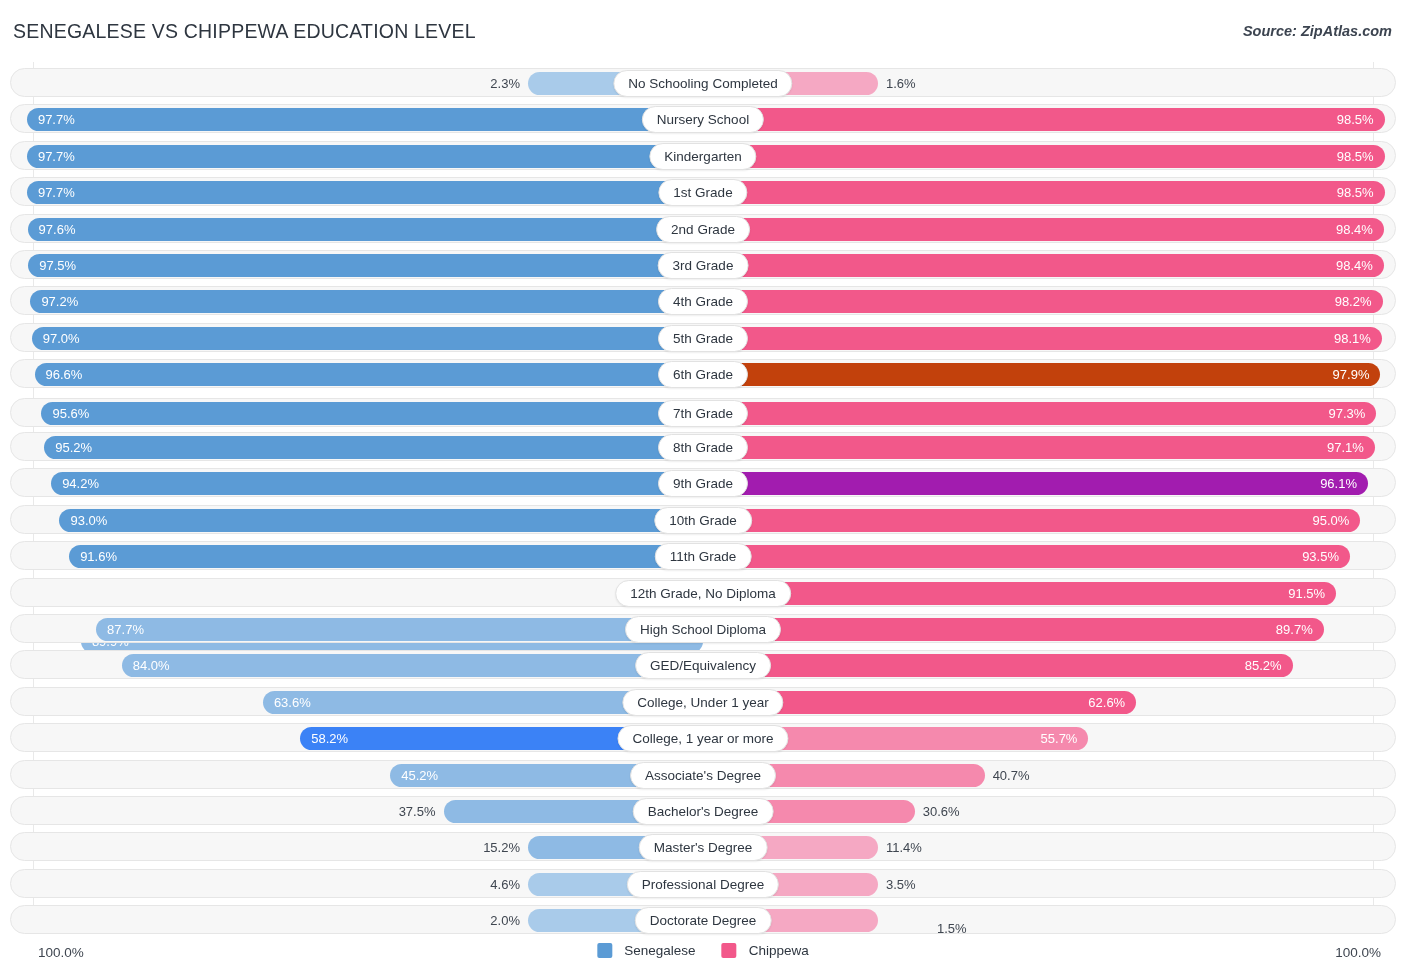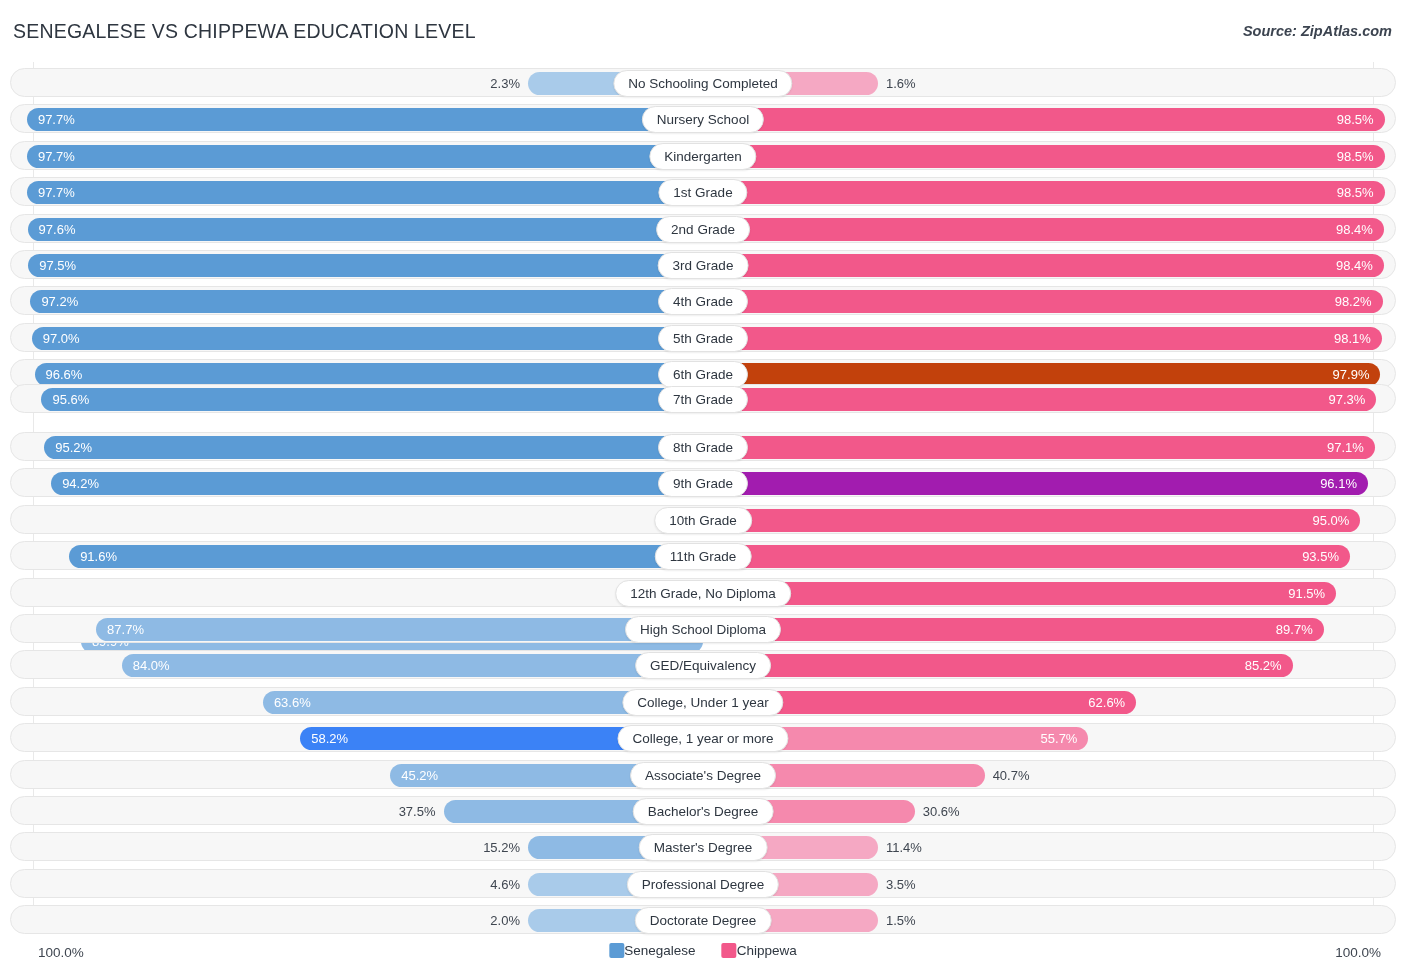--- a/index.html
+++ b/index.html
@@ -214,7 +214,7 @@
           <div class="center-label">6th Grade</div>
         </div>
       </div>
-      <div class="row" style="top: 322px;">
+      <div class="row" style="top: 336px;">
         <div class="bar-wrap">
           <div class="bar left" style="left: 30.448px; width: 661.552px; background: rgb(91, 155, 213);">
             <span class="inval">95.6%</span>

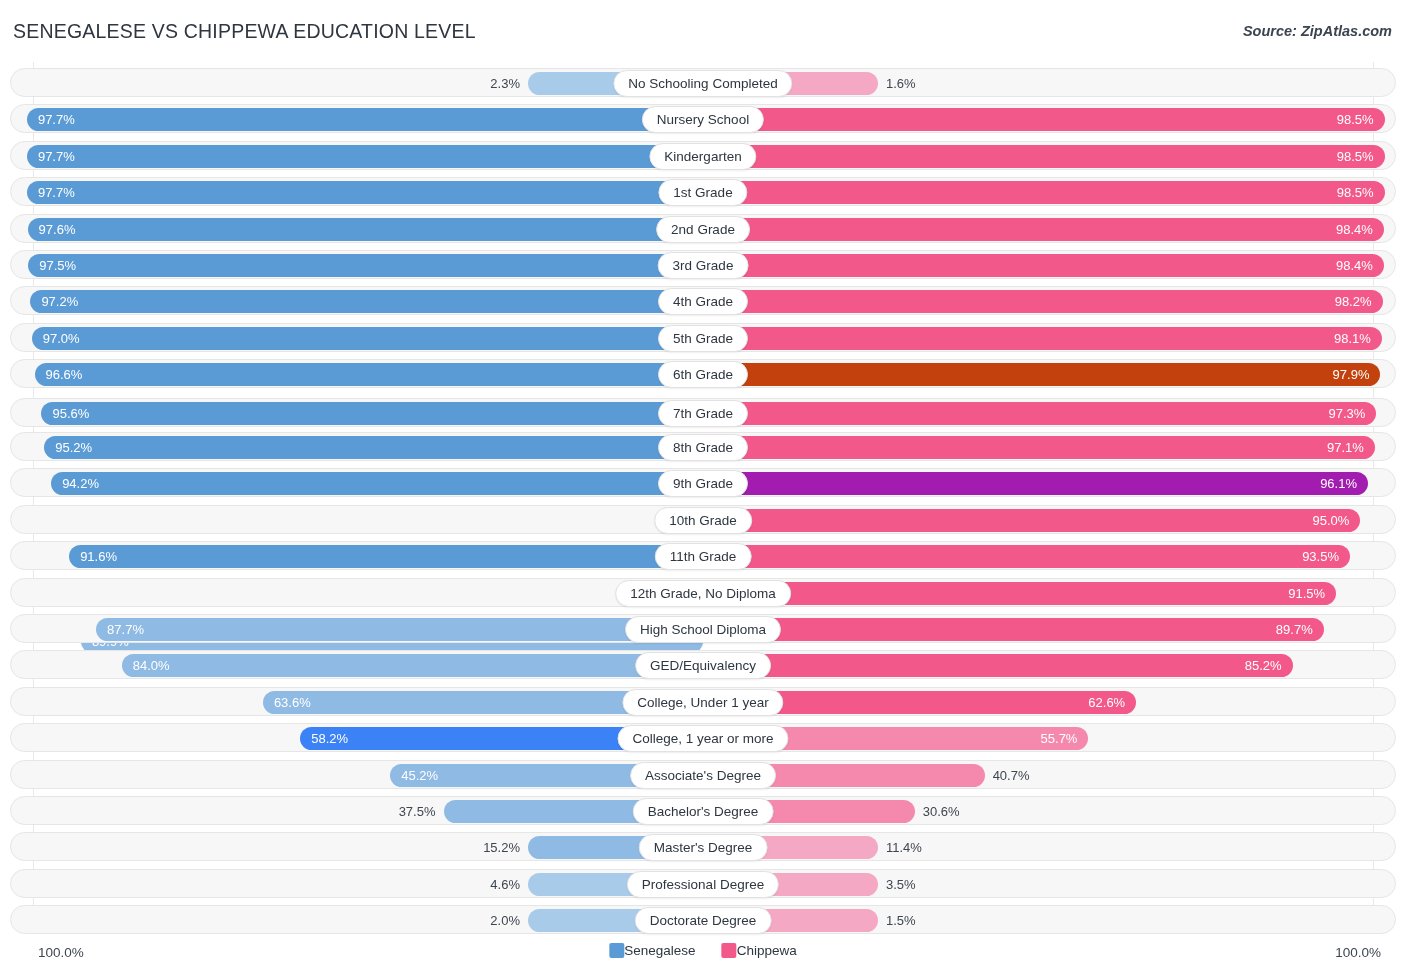--- a/index.html
+++ b/index.html
@@ -249,6 +249,9 @@
       </div>
       <div class="row" style="top: 442.8px;">
         <div class="bar-wrap">
+          <div class="bar left" style="left: 48.44px; width: 643.56px; background: rgb(91, 155, 213);">
+            <span class="inval">93.0%</span>
+          </div>
           <div class="bar right" style="left: 692px; width: 657.4px; background: rgb(242, 88, 138);">
             <span class="inval">95.0%</span>
           </div>

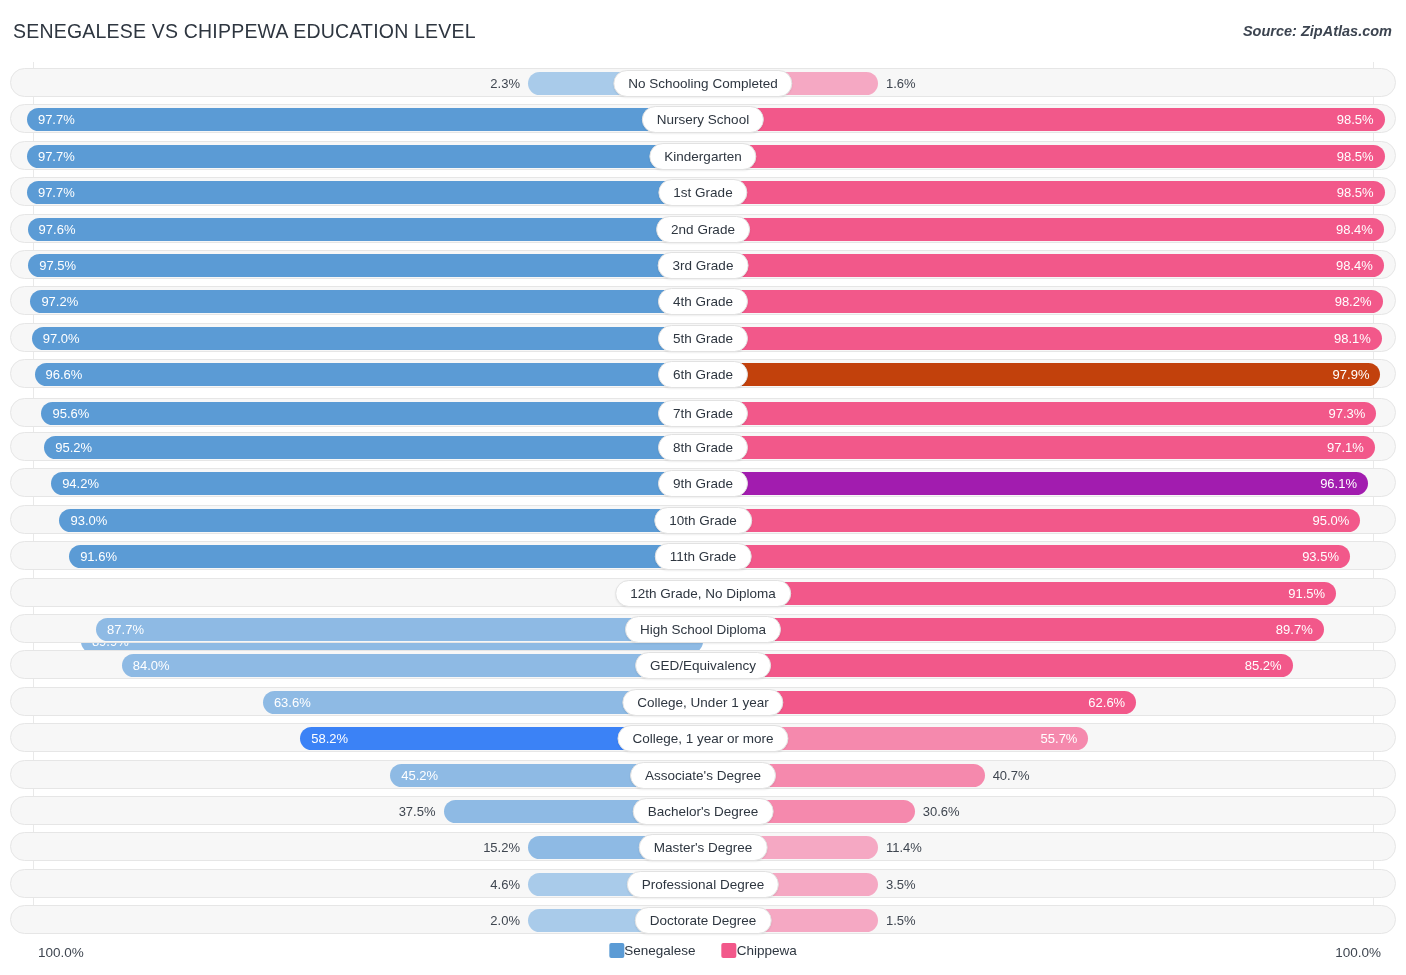--- a/index.html
+++ b/index.html
@@ -364,7 +364,7 @@
       <div class="row" style="top: 843.2px;">
         <div class="bar-wrap">
           <div class="outval l" style="right: 867px;">2.0%</div>
-          <div class="outval r" style="left: 867px;">1.5%</div>
+          <div class="outval r" style="left: 918px; margin-top: 8px;">1.5%</div>
           <div class="bar left" style="left: 517px; width: 175px; background: rgb(169, 203, 234);"></div>
           <div class="bar right" style="left: 692px; width: 175px; background: rgb(245, 168, 195);"></div>
           <div class="center-label">Doctorate Degree</div>

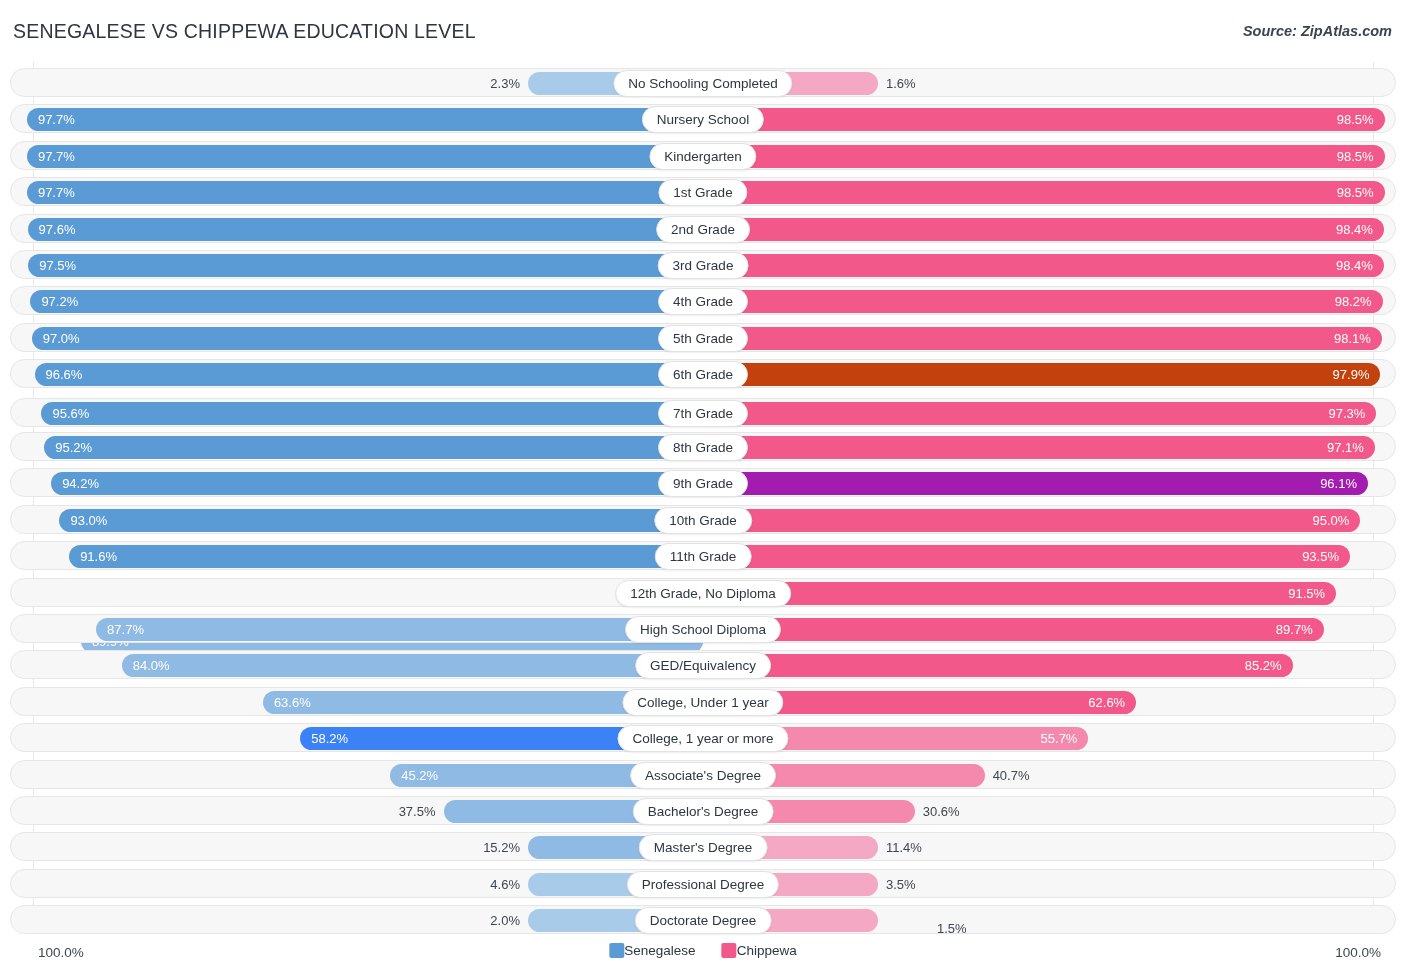--- a/index.html
+++ b/index.html
@@ -100,7 +100,7 @@
     top: 10px;
     display: flex; align-items: center; gap: 26px;
   }
-  .legend-item { display: flex; align-items: center; gap: 0; }
+  .legend-item { display: flex; align-items: center; gap: 12px; }
   .swatch { width: 15px; height: 15px; border-radius: 2px; display: block; }
   .legend-text { font-size: 13.5px; color: #2e3640; white-space: nowrap; }
 </style>

